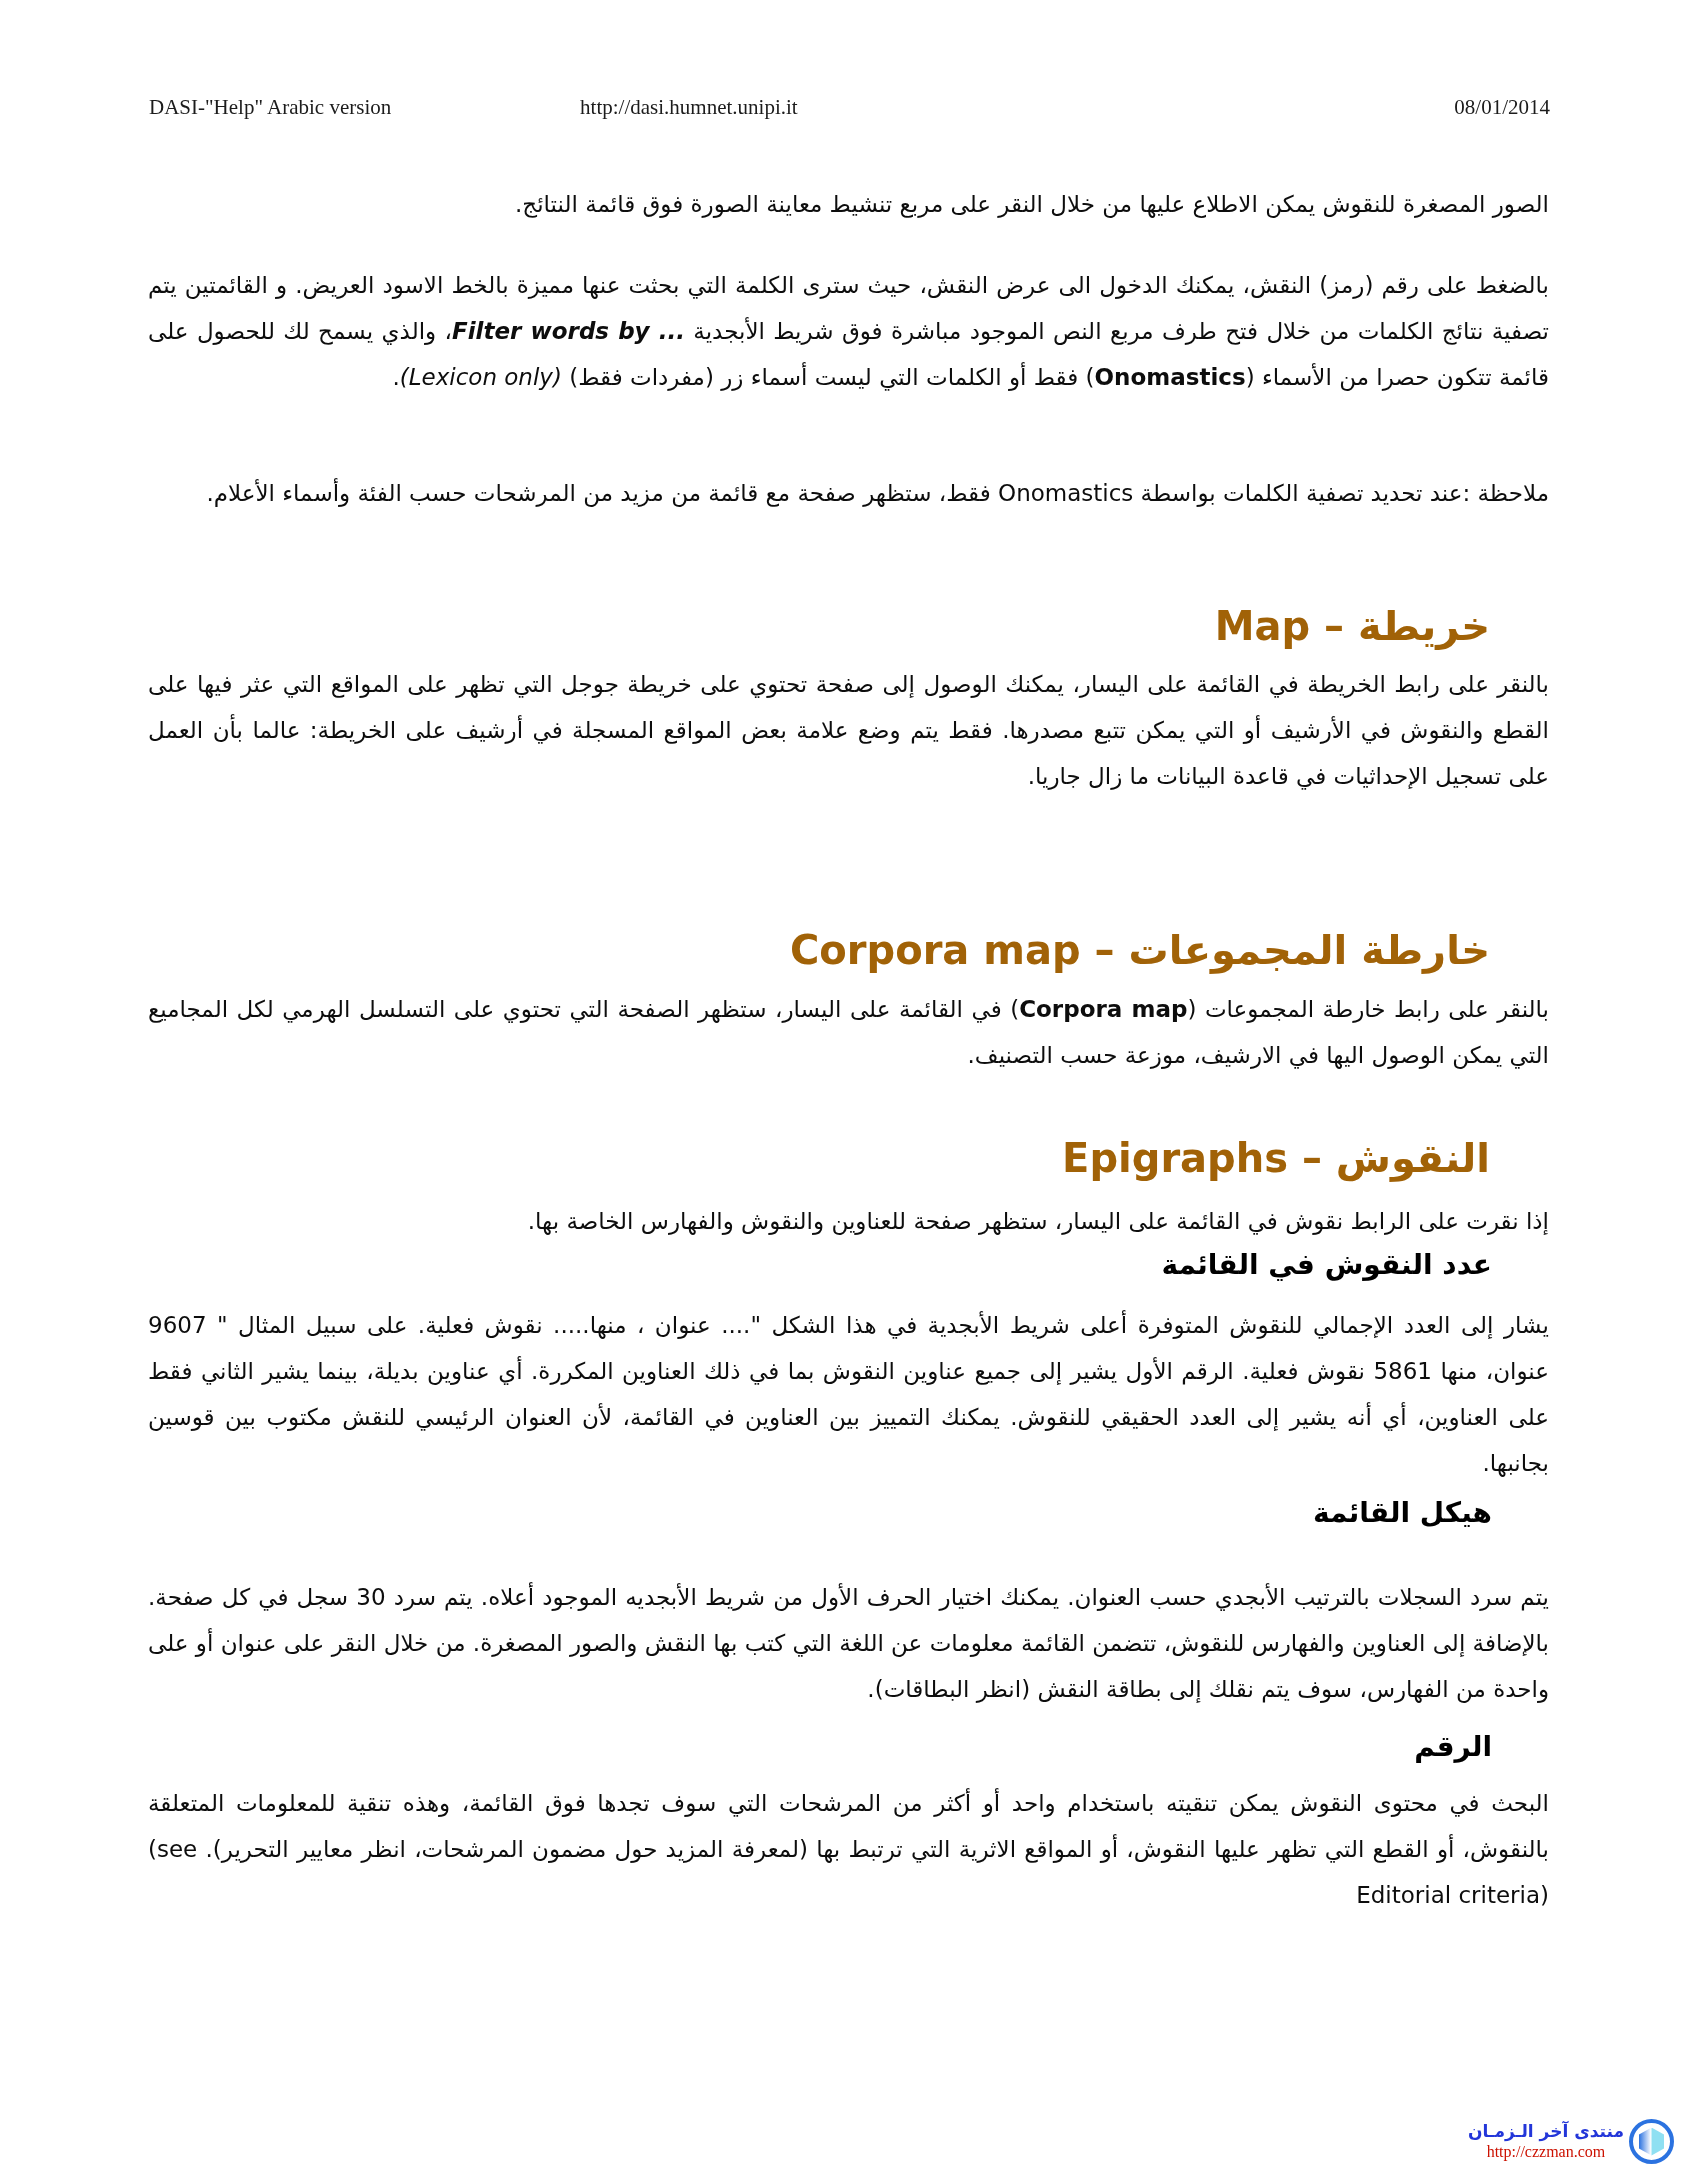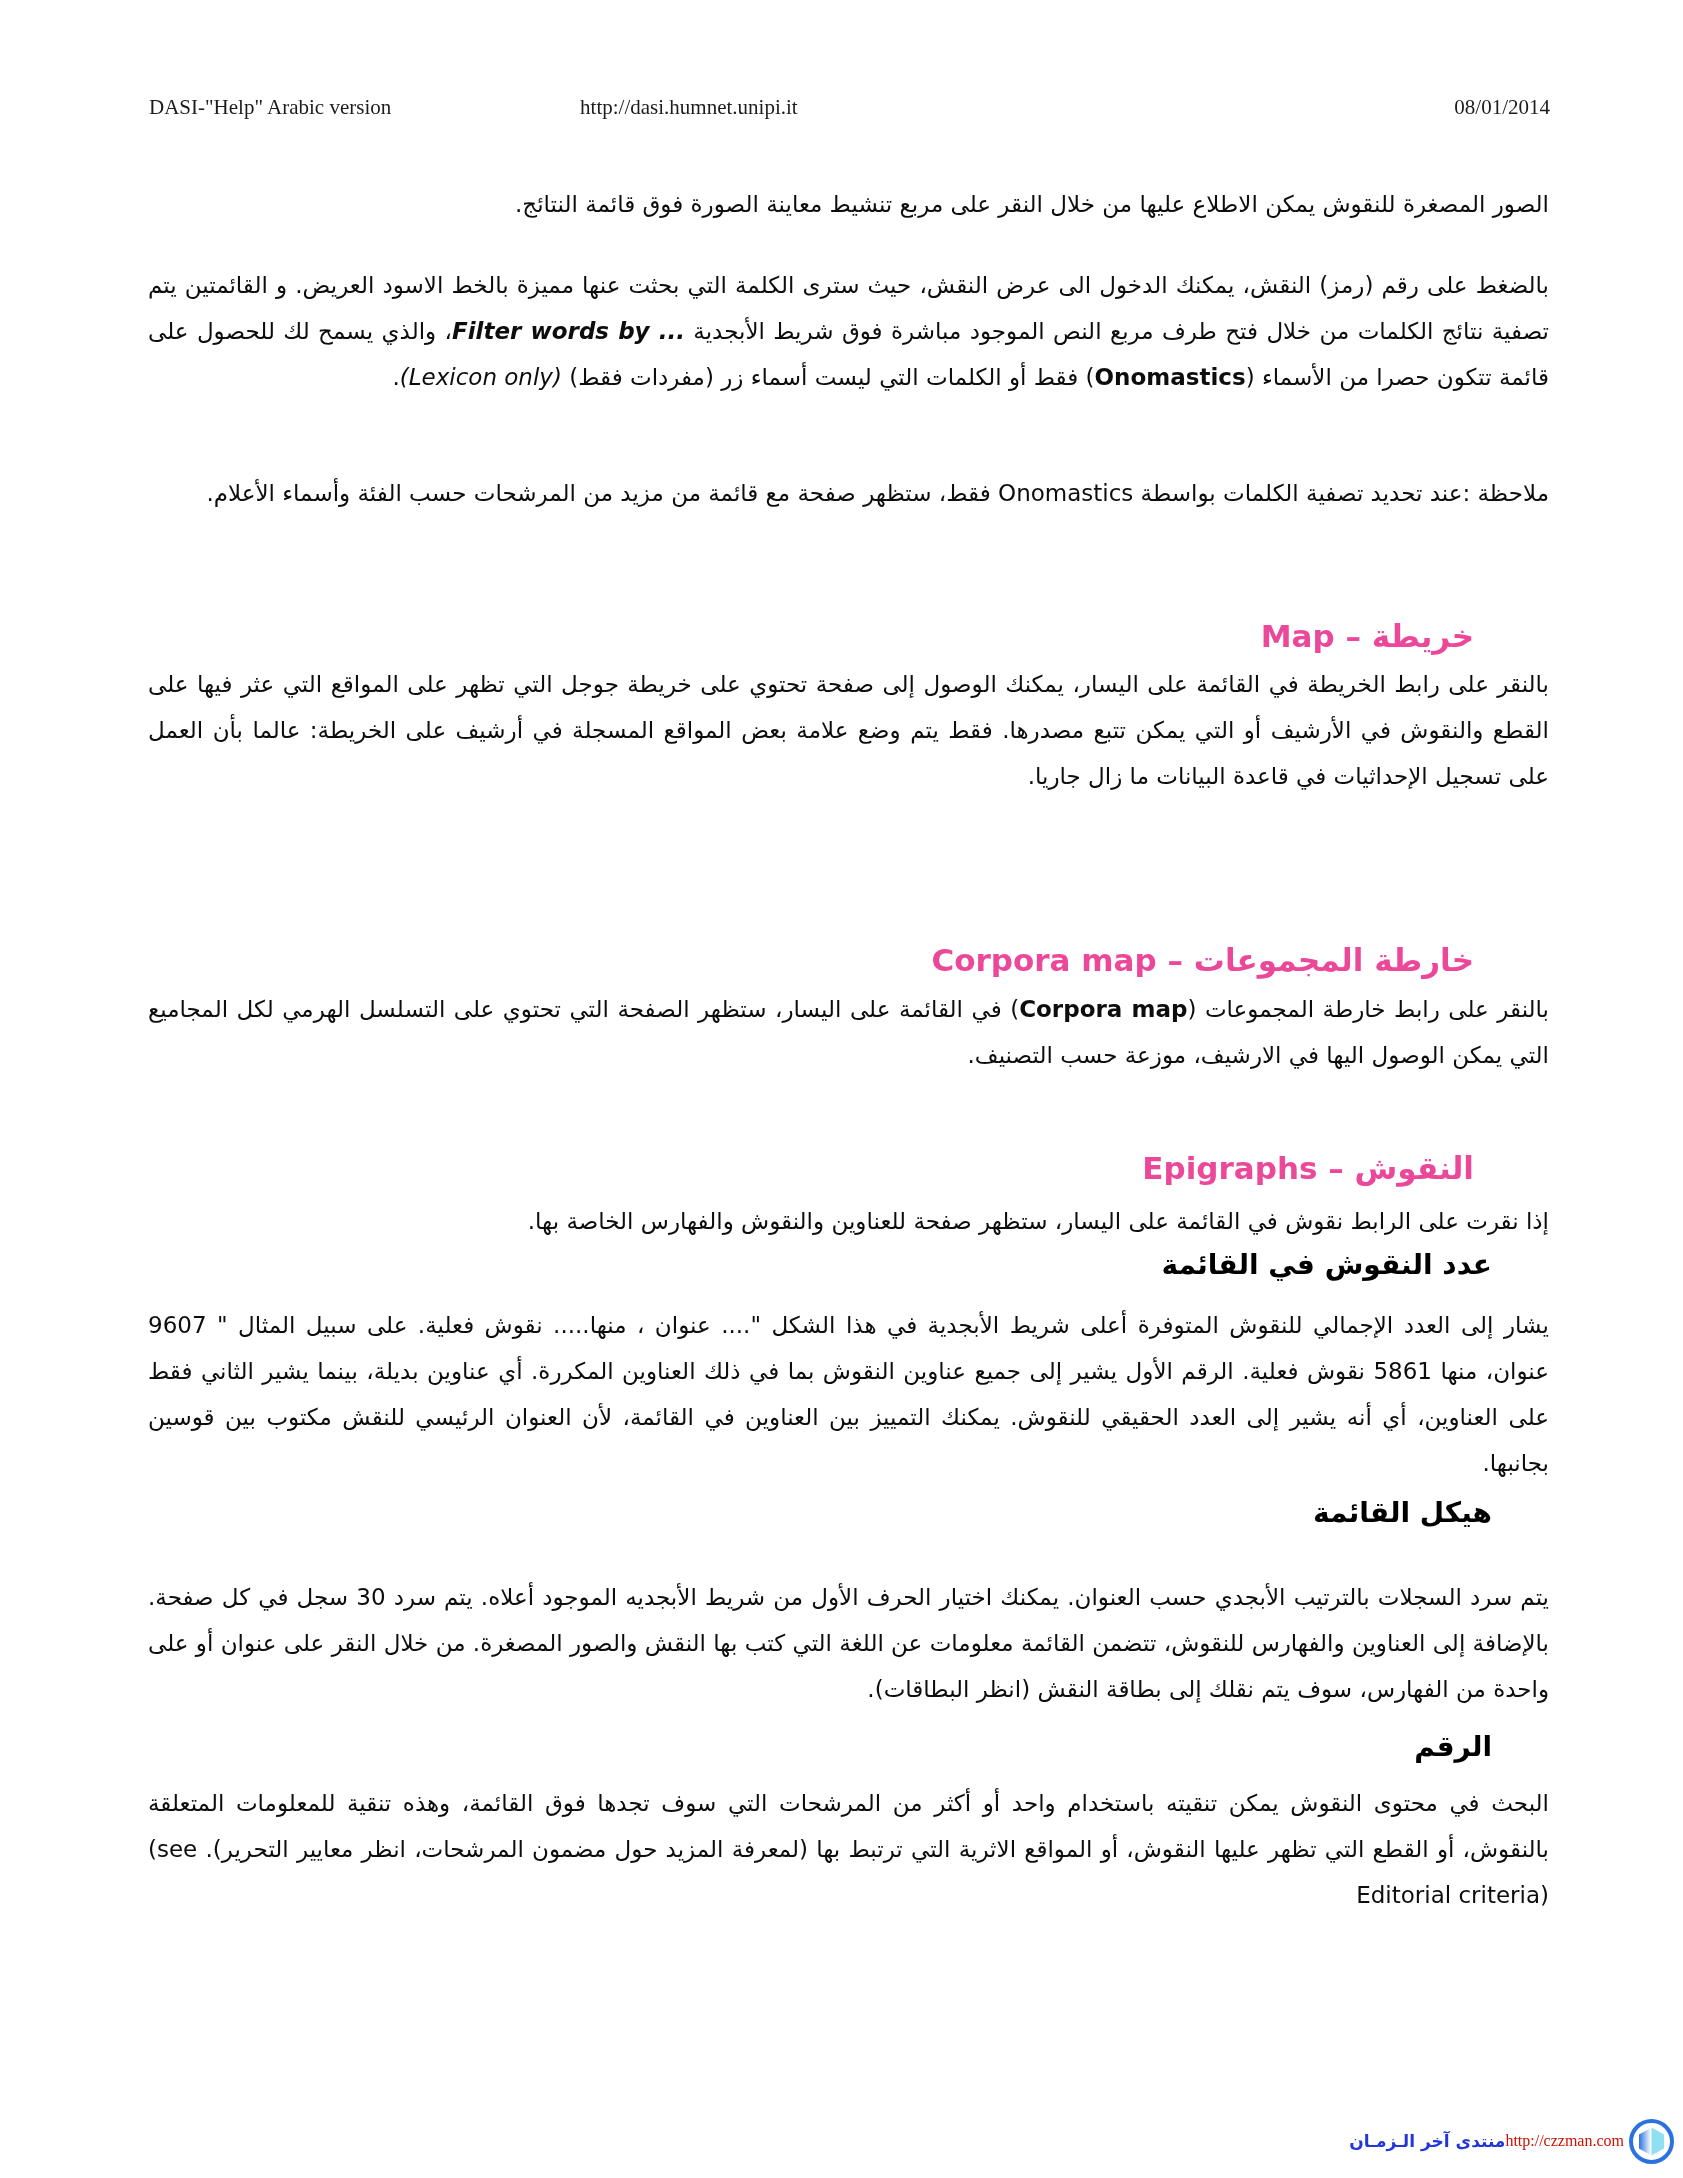--- a/index.html
+++ b/index.html
@@ -15,8 +15,8 @@
   .blk{position:absolute;right:134px;width:1401px;margin:0;direction:rtl;
        text-align:justify;font-size:23px;line-height:46px;color:#0d0d0d;}
   
-  .head1{position:absolute;right:193px;margin:16px;direction:rtl;white-space:nowrap;
-         font-size:31px;font-weight:bold;color:#ec4899;line-height:1.25;}
+  .head1{position:absolute;right:193px;margin:0;direction:rtl;white-space:nowrap;
+         font-size:40px;font-weight:bold;color:#a16207;line-height:1.25;}
   
   .sub{position:absolute;right:191px;margin:0;direction:rtl;white-space:nowrap;
        font-size:28px;font-weight:bold;color:#000;line-height:40px;}

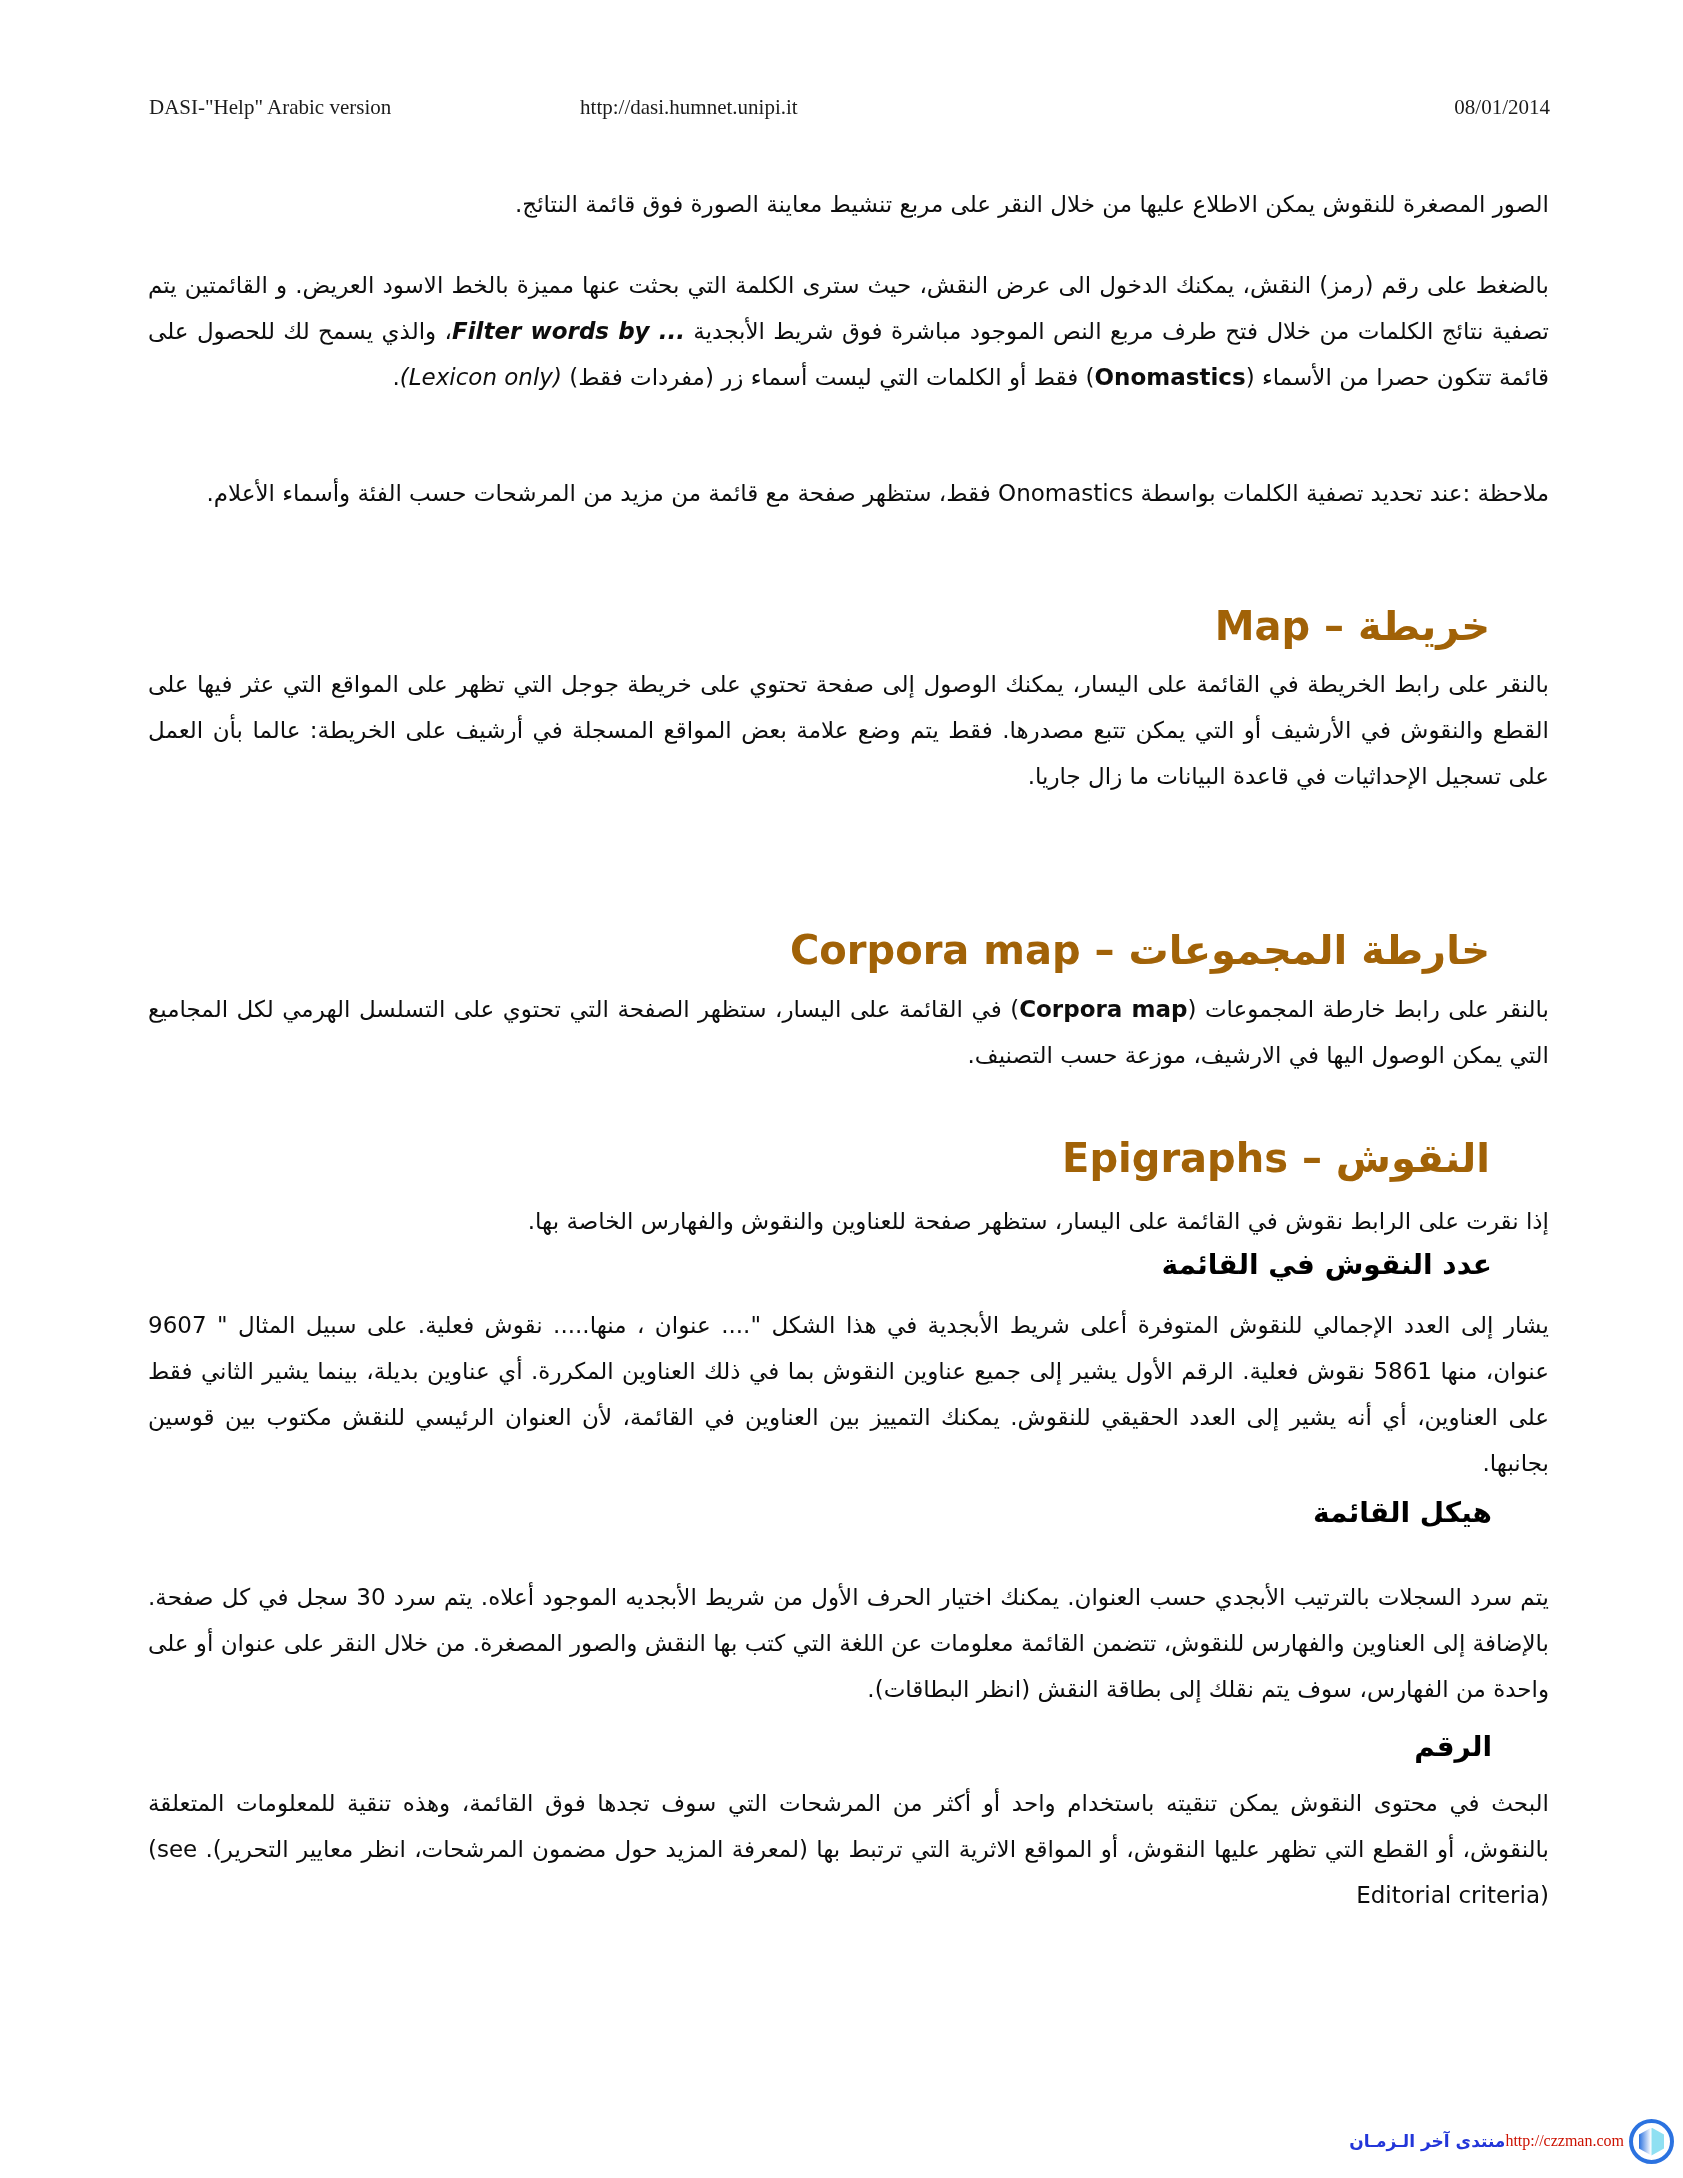--- a/index.html
+++ b/index.html
@@ -26,7 +26,7 @@
   .link{color:#35719D;}
   
   .wm{position:absolute;top:2119px;right:9px;display:flex;align-items:center;gap:5px;direction:ltr;}
-  .wm-txt{display:flex;flex-direction:row;align-items:center;line-height:1.3;}
+  .wm-txt{display:flex;flex-direction:column;align-items:center;line-height:1.3;}
   .wm-title{font-size:17px;font-weight:bold;color:#2336D9;direction:rtl;white-space:nowrap;}
   .wm-url{font-size:16px;font-weight:normal;color:#CC1100;font-family:"Liberation Serif",serif;white-space:nowrap;}
   .wm-logo{width:45px;height:45px;border-radius:50%;border:4px solid #2B72E0;background:#fff;

